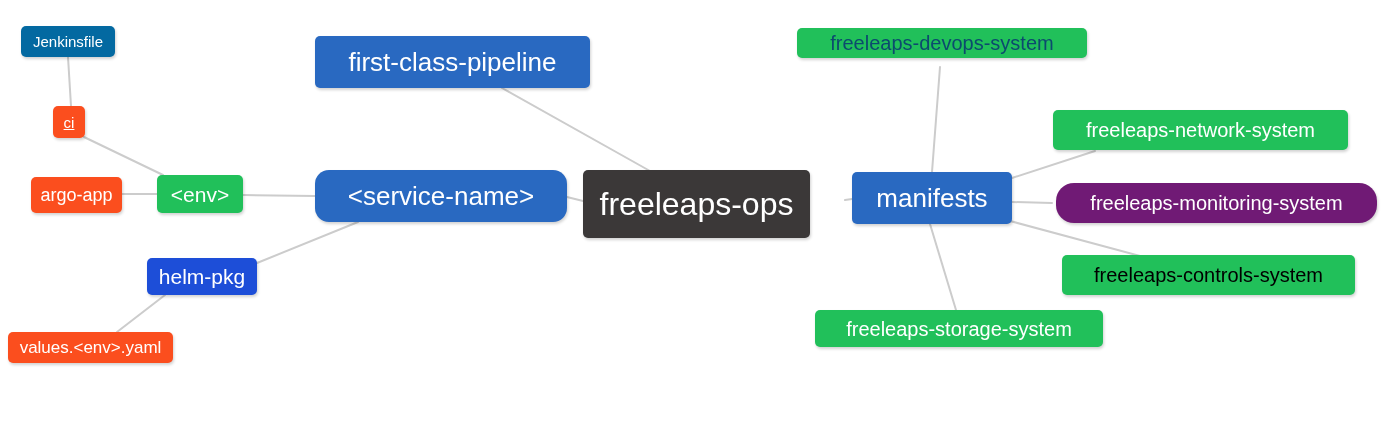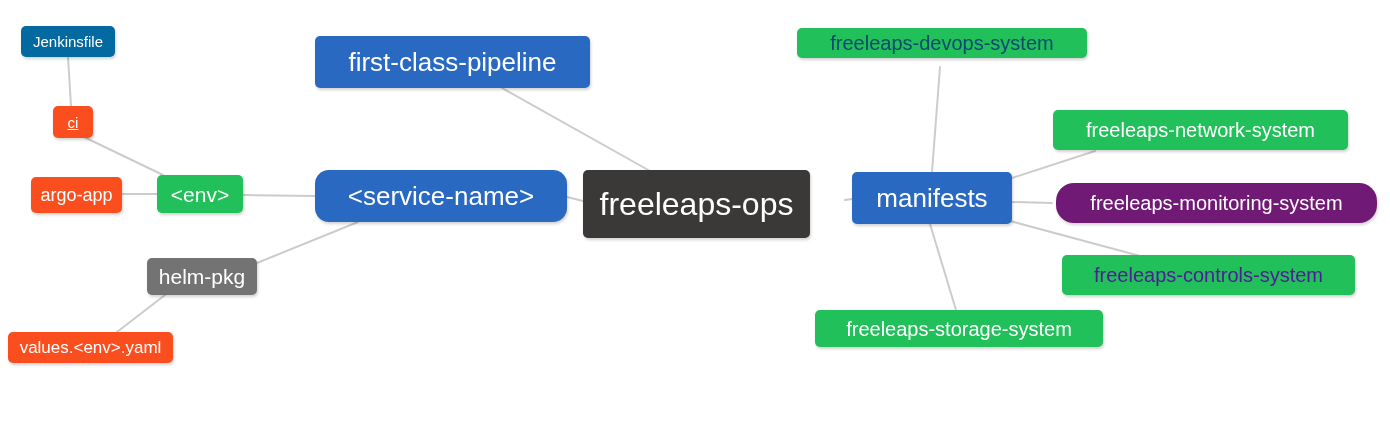--- a/index.html
+++ b/index.html
@@ -60,7 +60,7 @@
       <div class="node" style="left: 21px; top: 26px; width: 94px; height: 31px; font-size: 15px; background: #0369a1; color: rgb(255, 255, 255);">
         <span>Jenkinsfile</span>
       </div>
-      <div class="node" style="left: 53px; top: 106px; width: 40px; height: 32px; font-size: 15px; background: rgb(251, 78, 30); color: rgb(255, 255, 255); text-decoration: underline;">
+      <div class="node" style="left: 53px; top: 106px; width: 32px; height: 32px; font-size: 15px; background: rgb(251, 78, 30); color: rgb(255, 255, 255); text-decoration: underline;">
         <span>ci</span>
       </div>
       <div class="node" style="left: 31px; top: 177px; width: 91px; height: 36px; font-size: 18px; background: rgb(251, 78, 30); color: rgb(255, 255, 255);">

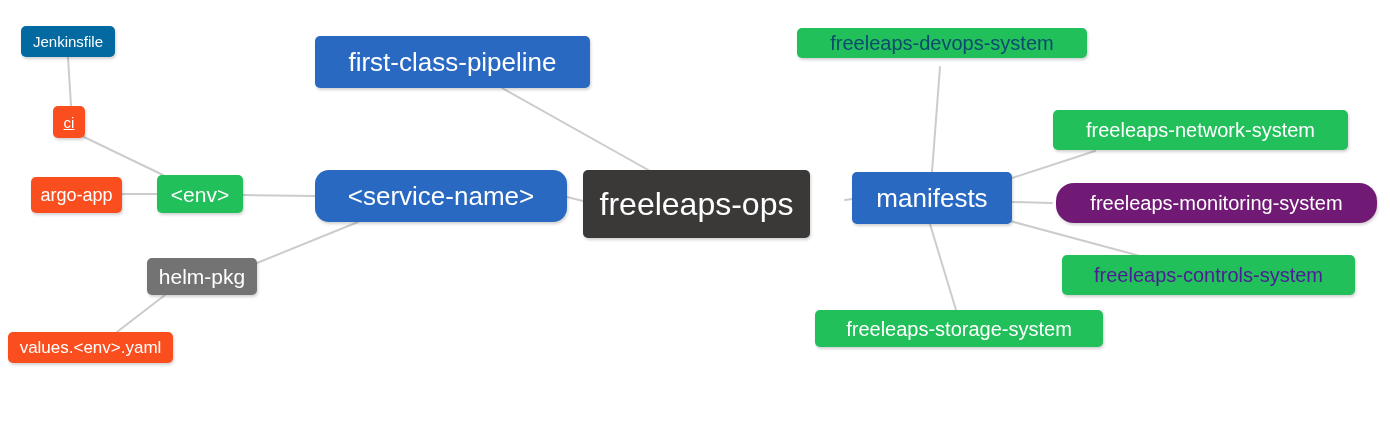--- a/index.html
+++ b/index.html
@@ -69,7 +69,7 @@
       <div class="node" style="left: 157px; top: 175px; width: 86px; height: 38px; font-size: 21px; background: rgb(33, 192, 90); color: rgb(255, 255, 255);">
         <span>&lt;env&gt;</span>
       </div>
-      <div class="node" style="left: 147px; top: 258px; width: 110px; height: 37px; font-size: 21px; background: #737373; color: rgb(255, 255, 255);">
+      <div class="node" style="left: 147px; top: 258px; width: 110px; height: 37px; font-size: 21px; background: #1d4ed8; color: rgb(255, 255, 255);">
         <span>helm-pkg</span>
       </div>
       <div class="node" style="left: 8px; top: 332px; width: 165px; height: 31px; font-size: 17px; background: rgb(251, 78, 30); color: rgb(255, 255, 255);">

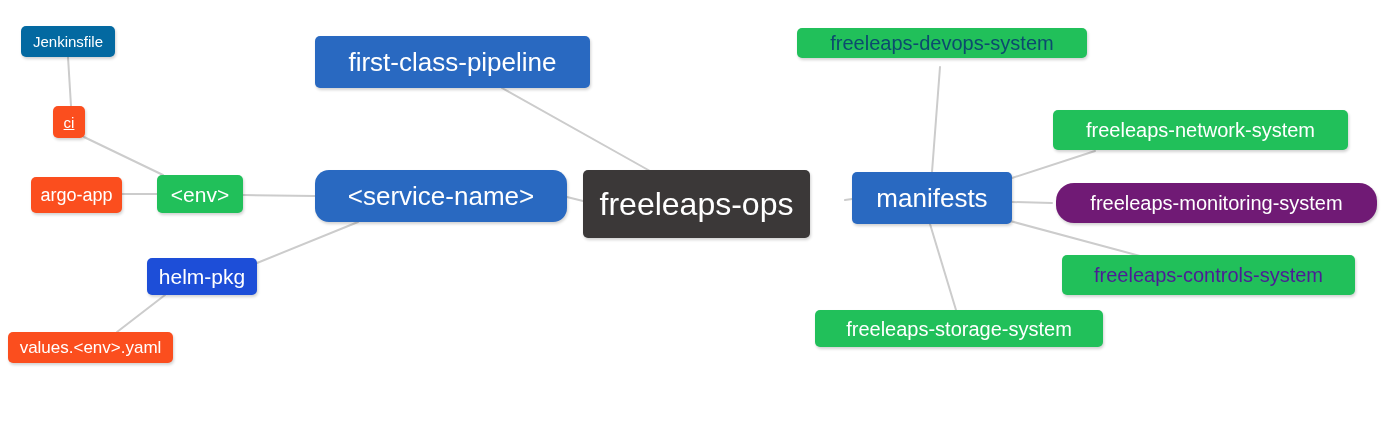--- a/index.html
+++ b/index.html
@@ -96,7 +96,7 @@
       <div class="node" style="left: 1056px; top: 183px; width: 321px; height: 40px; font-size: 20px; background: #701a75; color: rgb(255, 255, 255); border-radius: 18px;">
         <span>freeleaps-monitoring-system</span>
       </div>
-      <div class="node" style="left: 1062px; top: 255px; width: 293px; height: 40px; font-size: 20px; background: rgb(33, 192, 90); color: #4c1d95;">
+      <div class="node" style="left: 1062px; top: 255px; width: 293px; height: 40px; font-size: 20px; background: rgb(33, 192, 90); color: #000000;">
         <span>freeleaps-controls-system</span>
       </div>
       <div class="node" style="left: 815px; top: 310px; width: 288px; height: 37px; font-size: 20px; background: rgb(33, 192, 90); color: rgb(255, 255, 255);">

